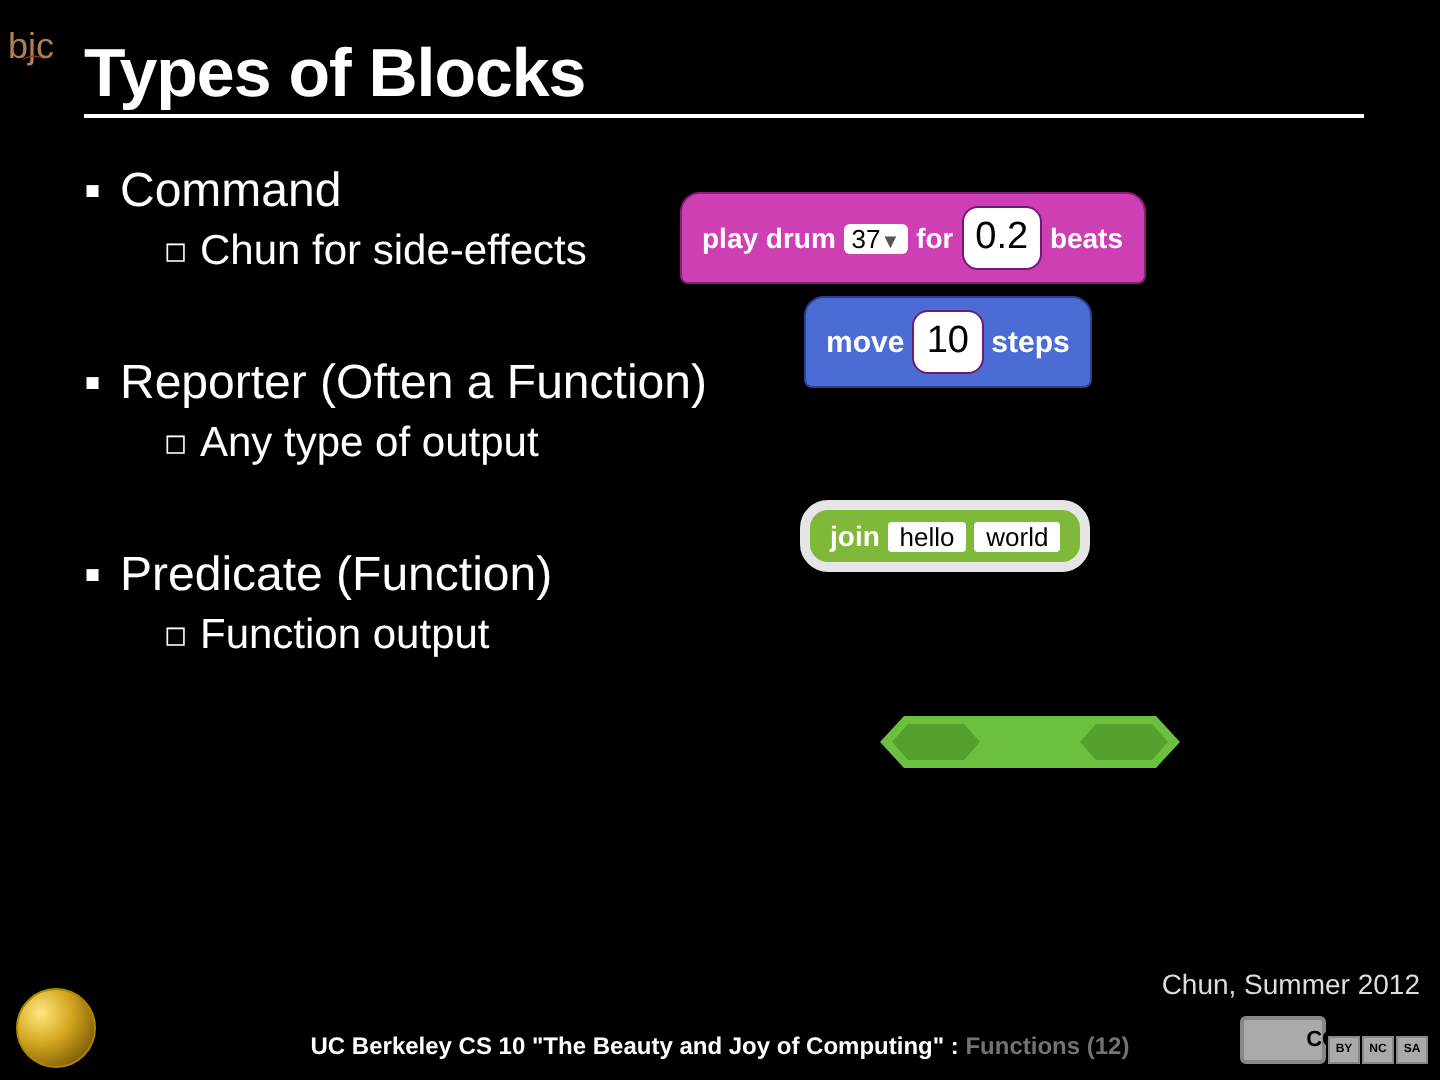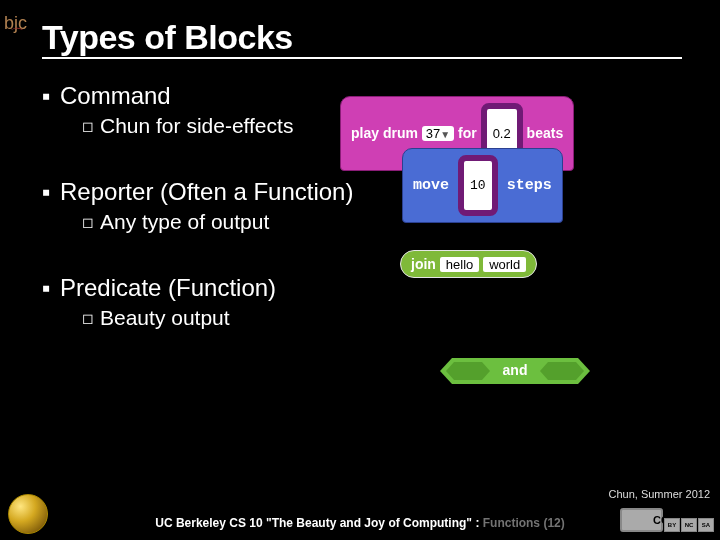--- a/index.html
+++ b/index.html
@@ -57,8 +57,8 @@
   .tri { font-size: 10px; color:#555; }
   .numfield {
     display: inline-block; background: #fff; color:#000;
-    padding: 17px 6px; border-radius: 8px; font-weight:normal;
-    border: 6px solid #701a75; font-size: 13px;
+    padding: 4px 6px; border-radius: 8px; font-weight:normal;
+    border: 1px solid #701a75; font-size: 19px;
   }
   
   .reporter-join {

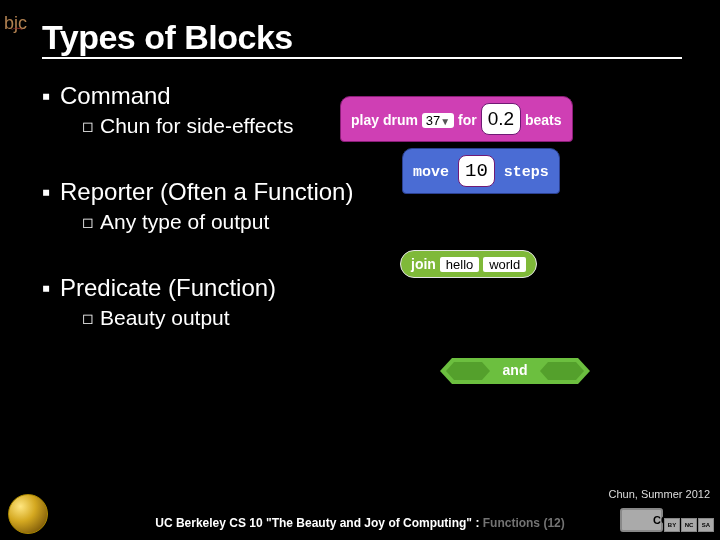--- a/index.html
+++ b/index.html
@@ -48,7 +48,7 @@
   }
   .cmd { border-radius: 10px 10px 4px 4px; padding: 6px 10px; }
   .pink { background: #cf3fb4; border: 1px solid #8a1d77; }
-  .blue { background: #4a6cd4; border: 1px solid #2b4090; font-size:15px;font-family:Liberation Mono, monospace;}
+  .blue { background: #4a6cd4; border: 1px solid #2b4090; font-size:15px;}
   .dropdown {
     display: inline-block; background: #fff; color:#000;
     padding: 0 4px; border-radius: 3px; font-weight:normal;

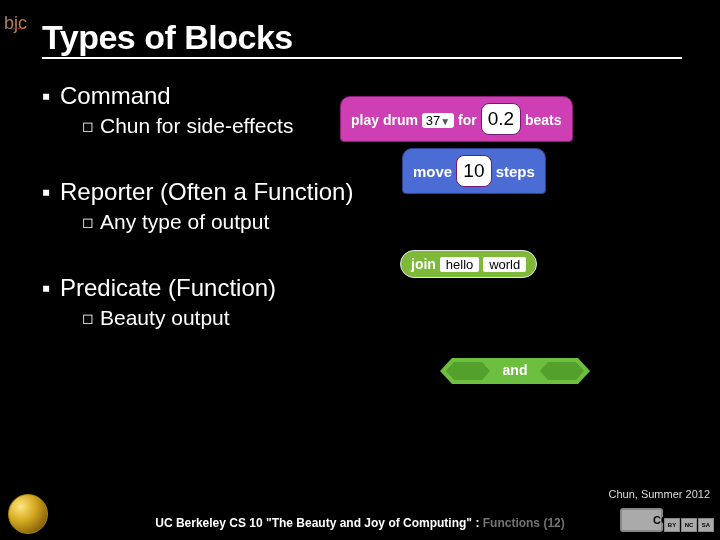--- a/index.html
+++ b/index.html
@@ -62,7 +62,7 @@
   }
   
   .reporter-join {
-    background: #7fb939; border: 1px solid #e5e5e5;
+    background: #7fb939; border: 5px solid #e5e5e5;
     border-radius: 14px; padding: 5px 10px;
     color: #fff;
   }

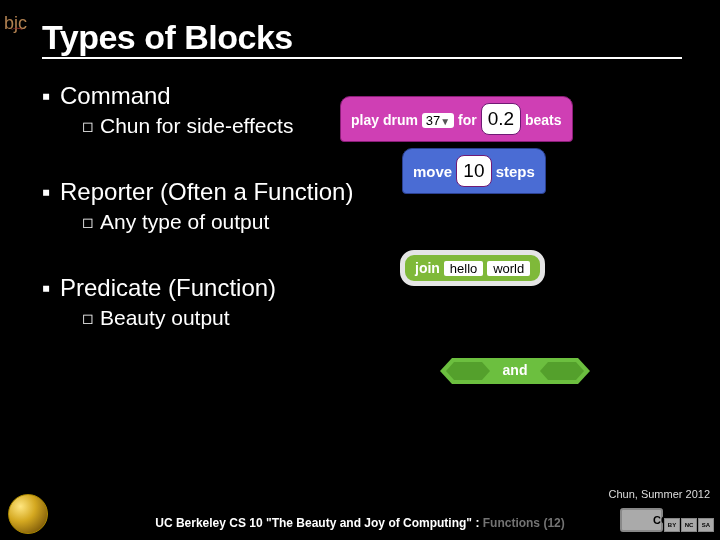--- a/index.html
+++ b/index.html
@@ -144,7 +144,7 @@
   <div class="gap"></div>
 
   <div class="lvl1"><span class="mk">▪</span><span>Predicate (Function)</span></div>
-  <div class="lvl2"><span class="mk">◻</span><span>Beauty output</span></div>
+  <div class="lvl2"><span class="mk">◻</span><span>Function output</span></div>
 </div>
 
 <div class="block cmd pink" style="top:96px; left:340px;">

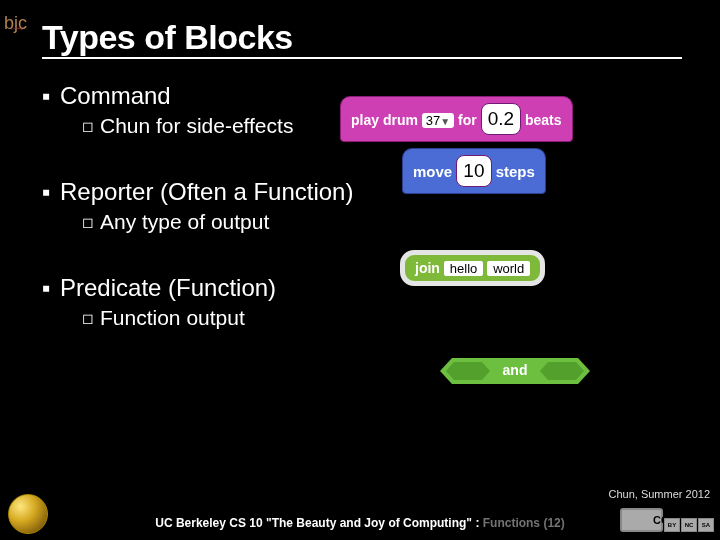--- a/index.html
+++ b/index.html
@@ -172,7 +172,6 @@
     <div class="hex"></div>
     <div class="hex-small" style="left:6px;"></div>
     <div class="hex-small" style="left:100px;"></div>
-    <div class="and-text">and</div>
   </div>
 </div>
 

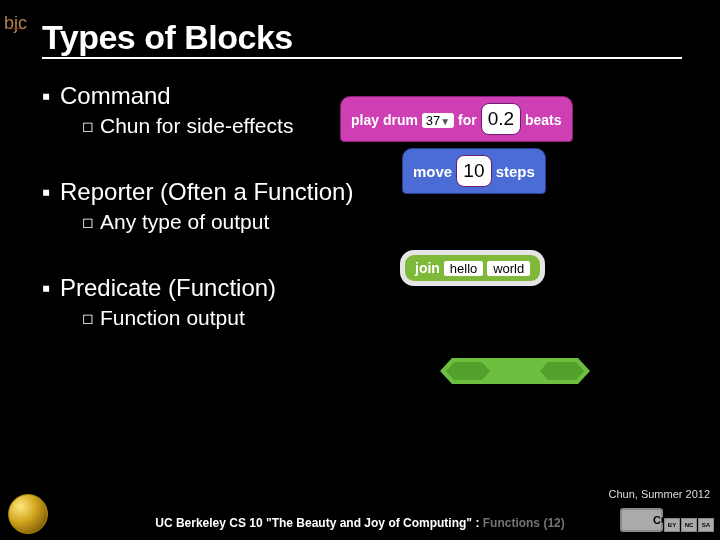--- a/index.html
+++ b/index.html
@@ -92,7 +92,7 @@
 
   .footer-author {
     position: absolute; bottom: 40px; right: 10px;
-    font-size: 11px; color: #ddd;
+    font-size: 14px; color: #ddd;
   }
   .footer-line {
     position: absolute; bottom: 10px; left: 0; right: 0;

